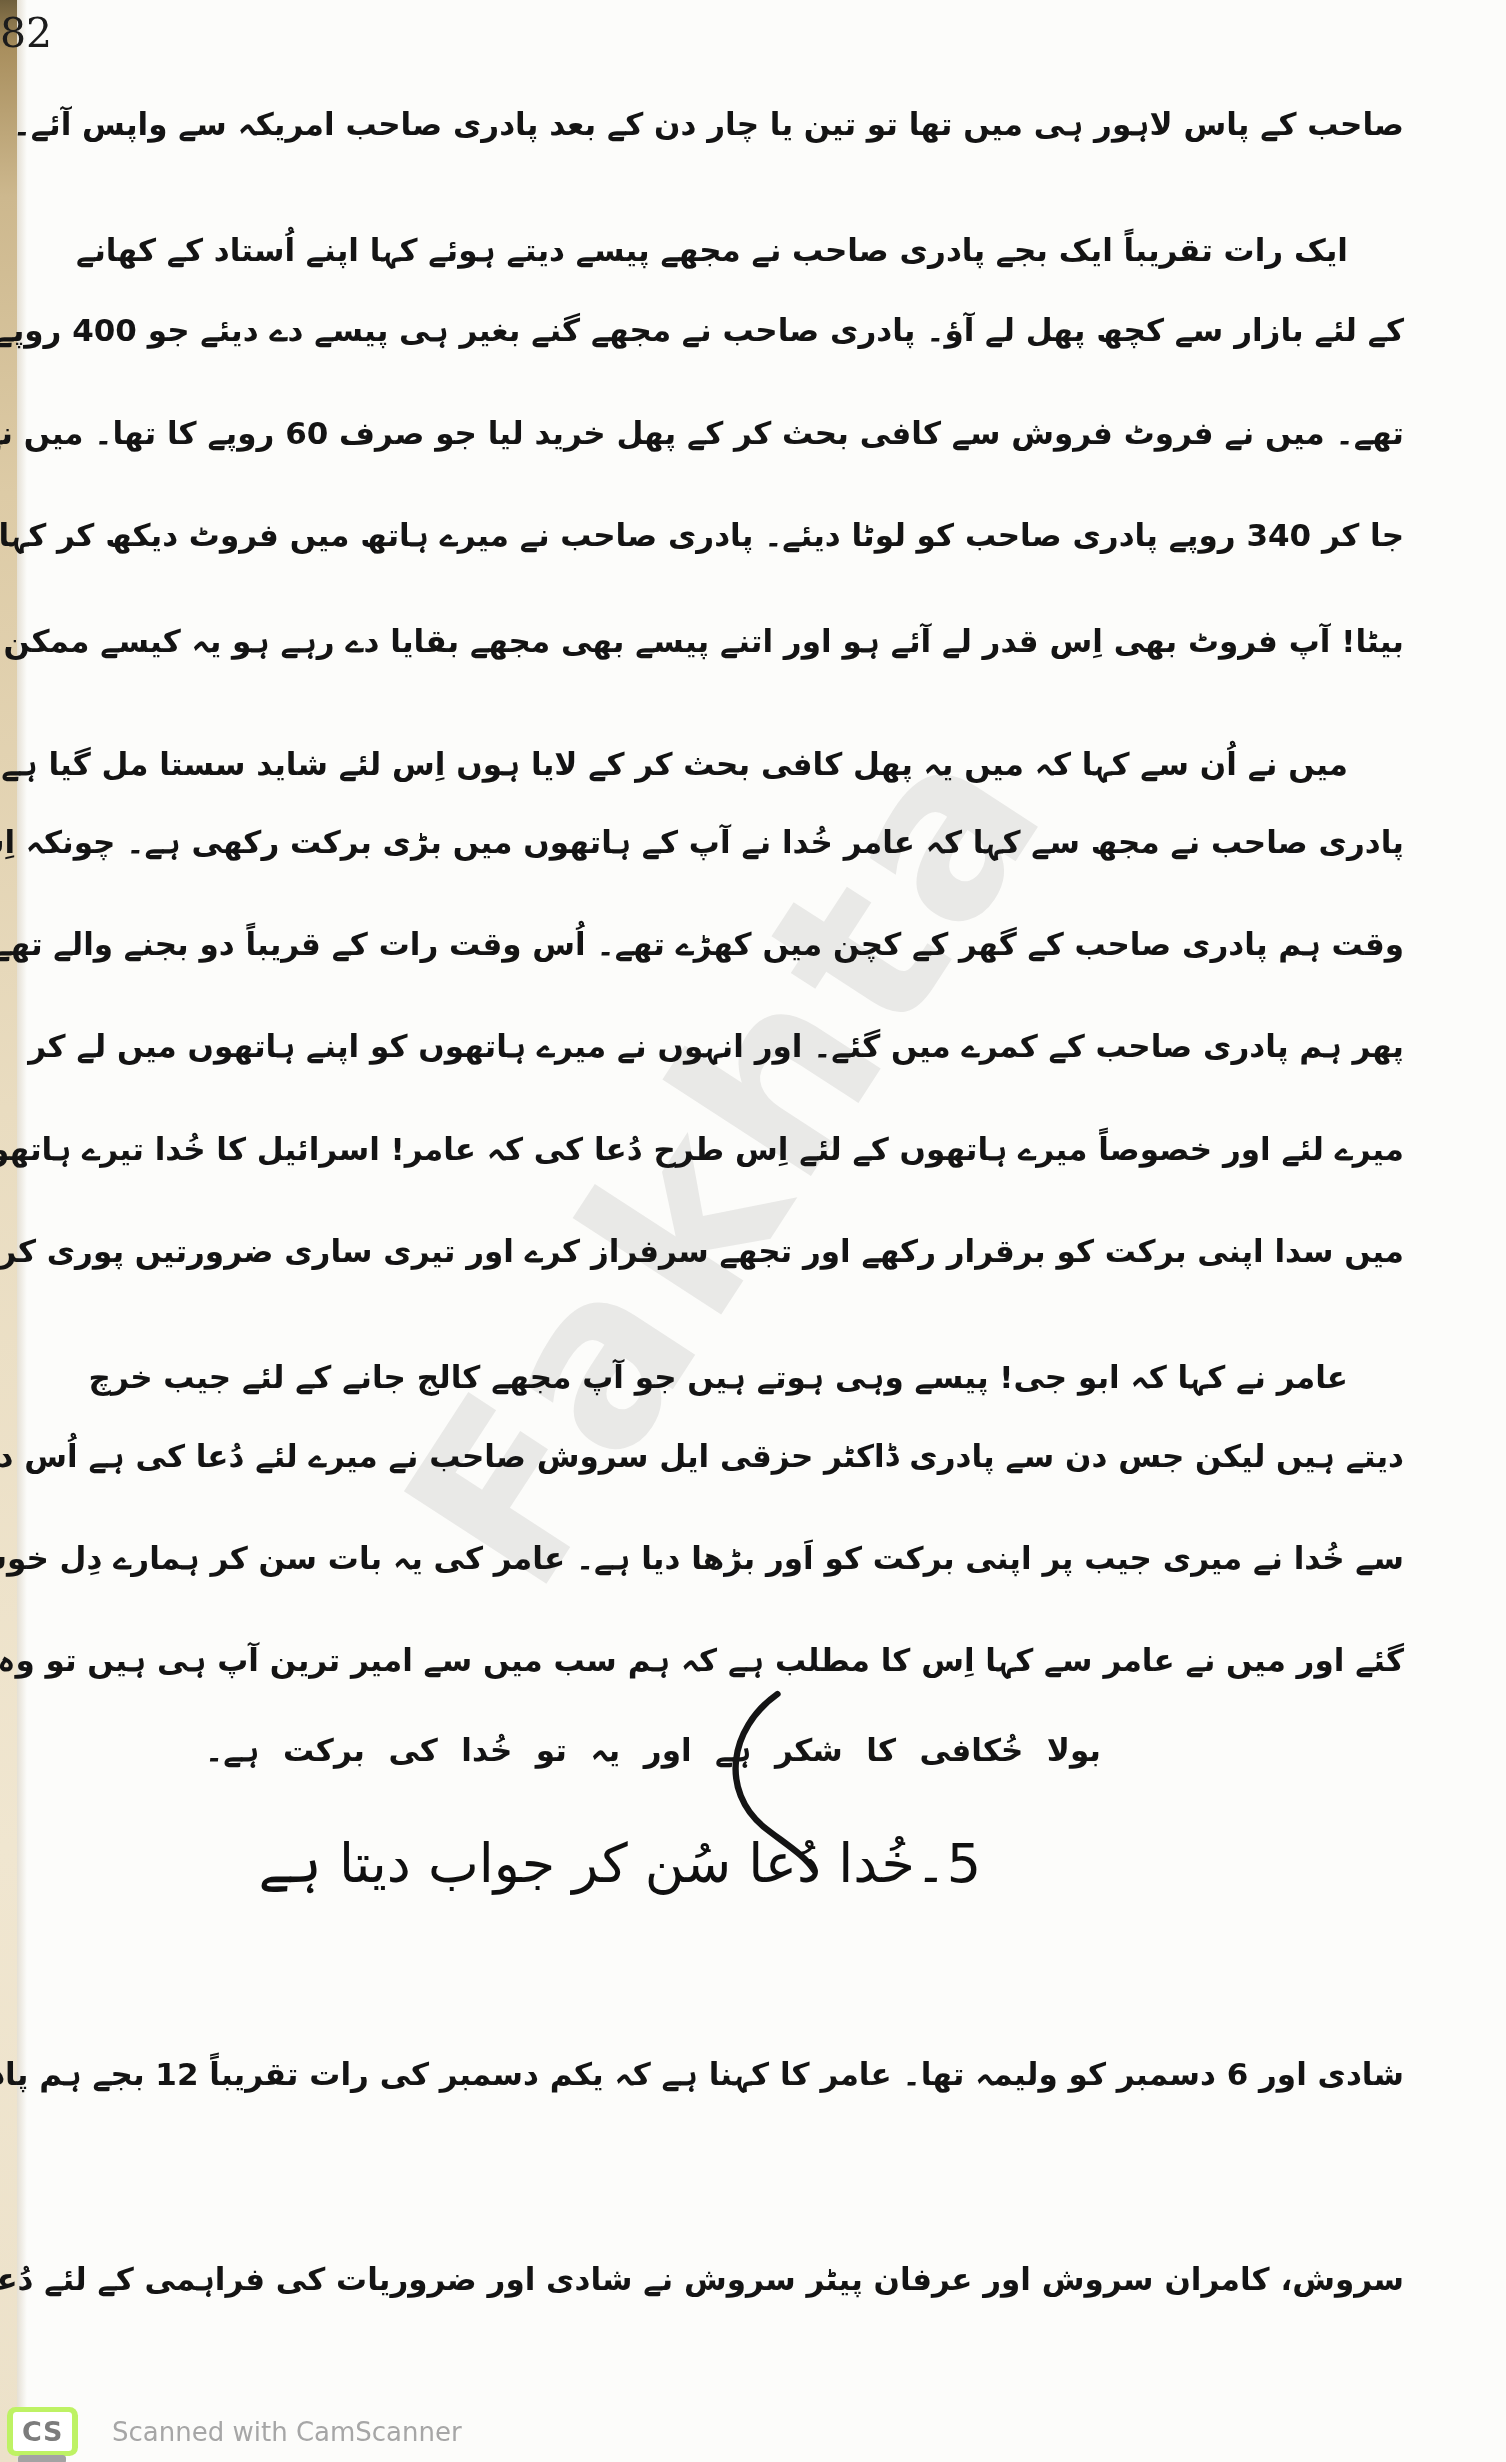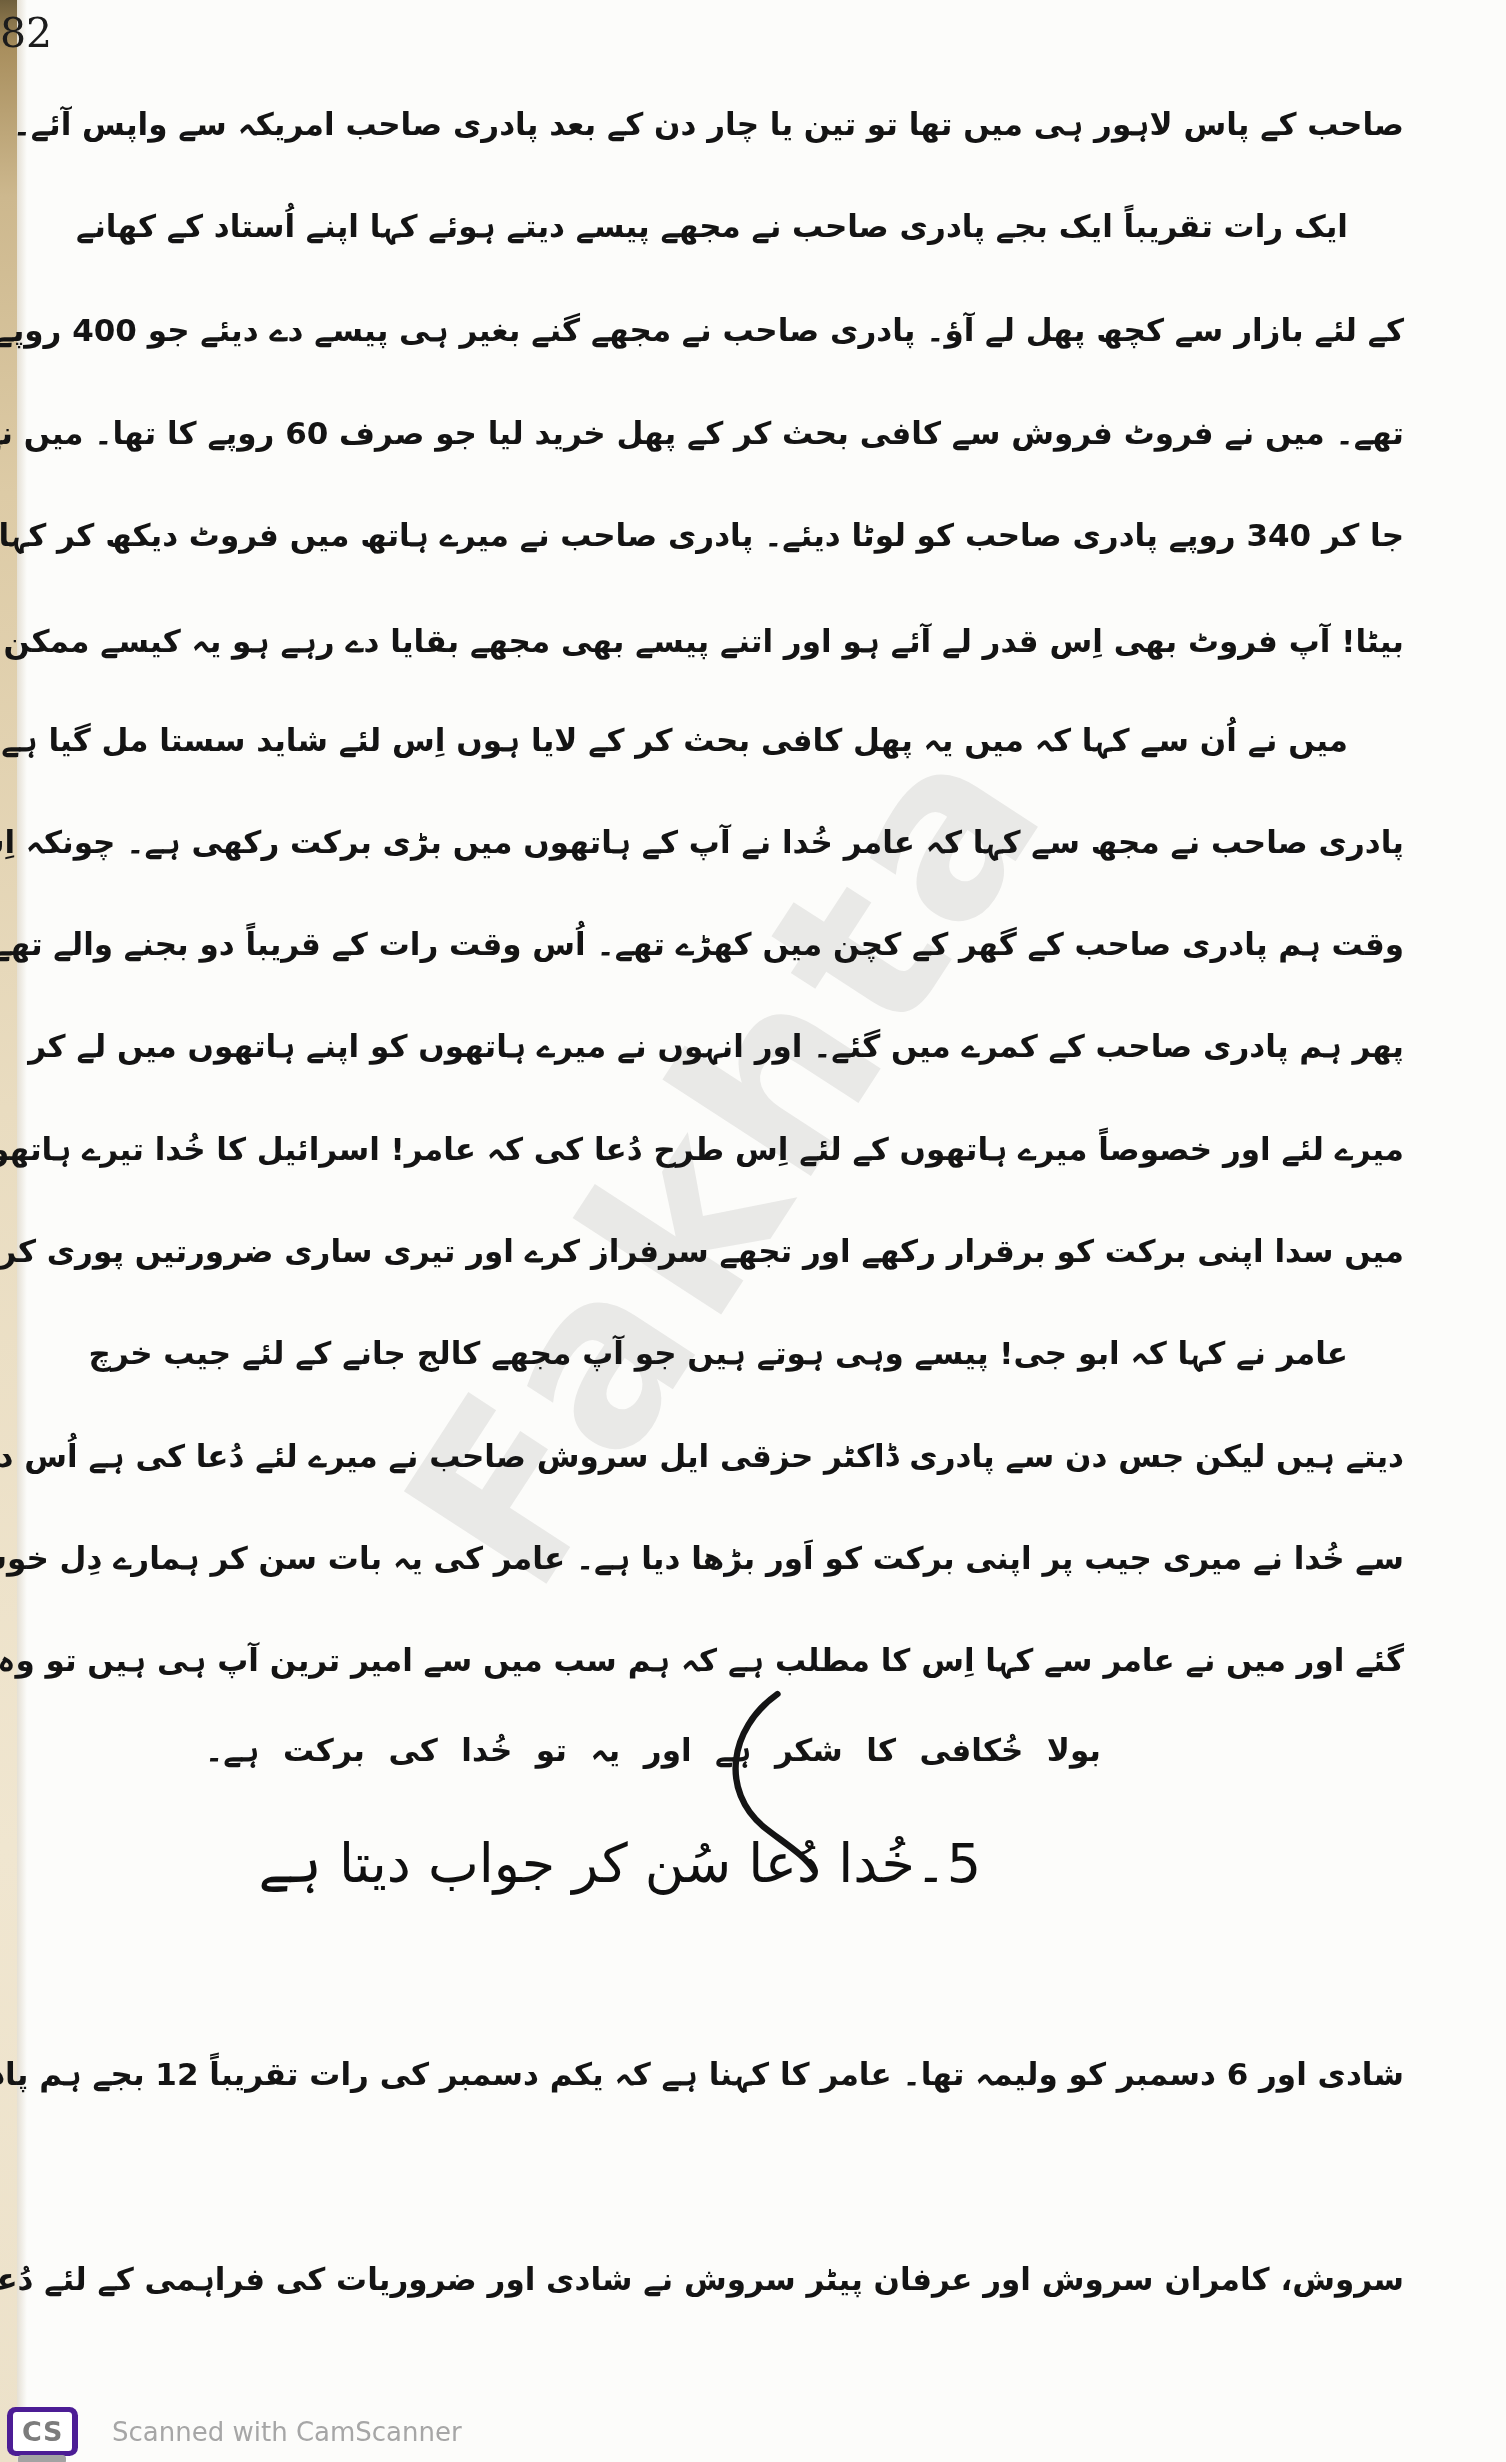--- a/index.html
+++ b/index.html
@@ -42,7 +42,7 @@
     text-align:justify;text-align-last:justify;text-justify:inter-word;
     white-space:nowrap;
   }
-  .indent{padding-right:56px;}
+  .indent{padding-right:56px;margin-top:24px;}
   .l0{top:106px}.l1{top:208px}.l2{top:312px}.l3{top:415px}.l4{top:517px}
   .l5{top:623px}.l6{top:722px}.l7{top:824px}.l8{top:926px}.l9{top:1028px}
   .l10{top:1131px}.l11{top:1233px}.l12{top:1335px}.l13{top:1438px}.l14{top:1540px}

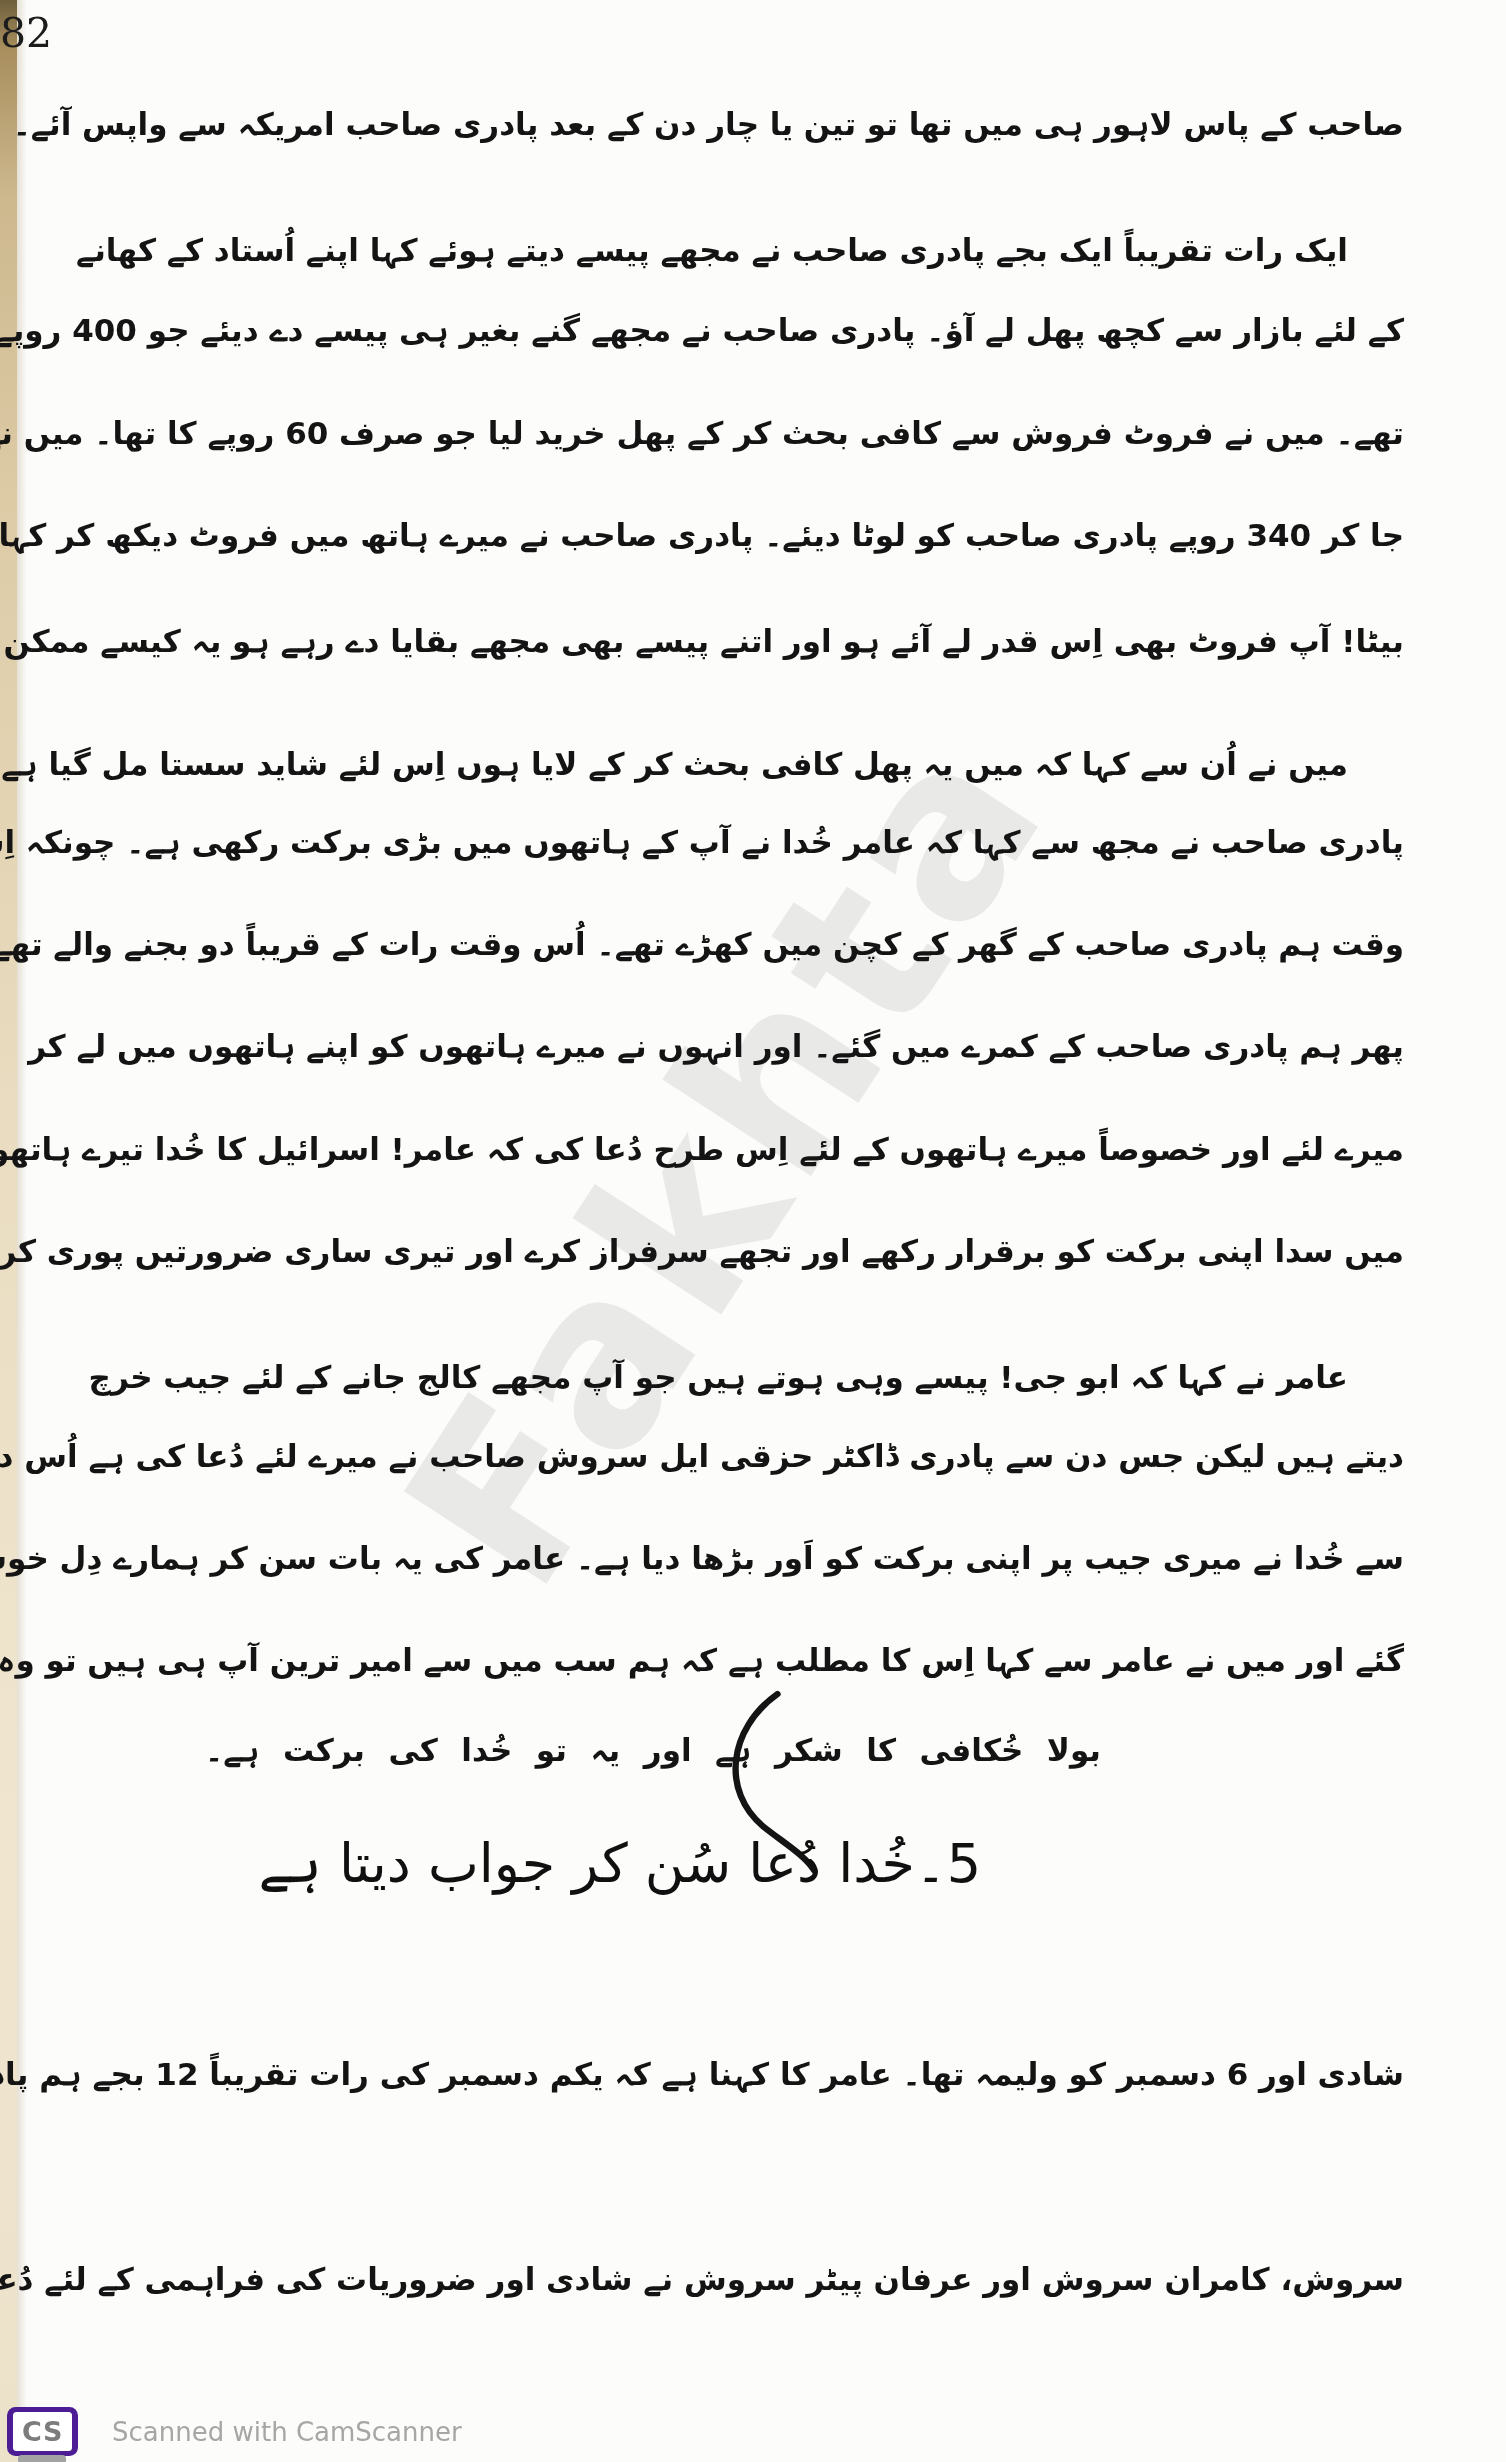--- a/index.html
+++ b/index.html
@@ -59,7 +59,7 @@
   
   .cs-badge{
     position:absolute;left:7px;top:2407px;width:71px;height:49px;
-    background:#4c1d95;border-radius:8.5px;
+    background:#bef264;border-radius:8.5px;
   }
   .cs-inner{
     position:absolute;left:6.3px;top:5px;right:6.3px;bottom:5px;

